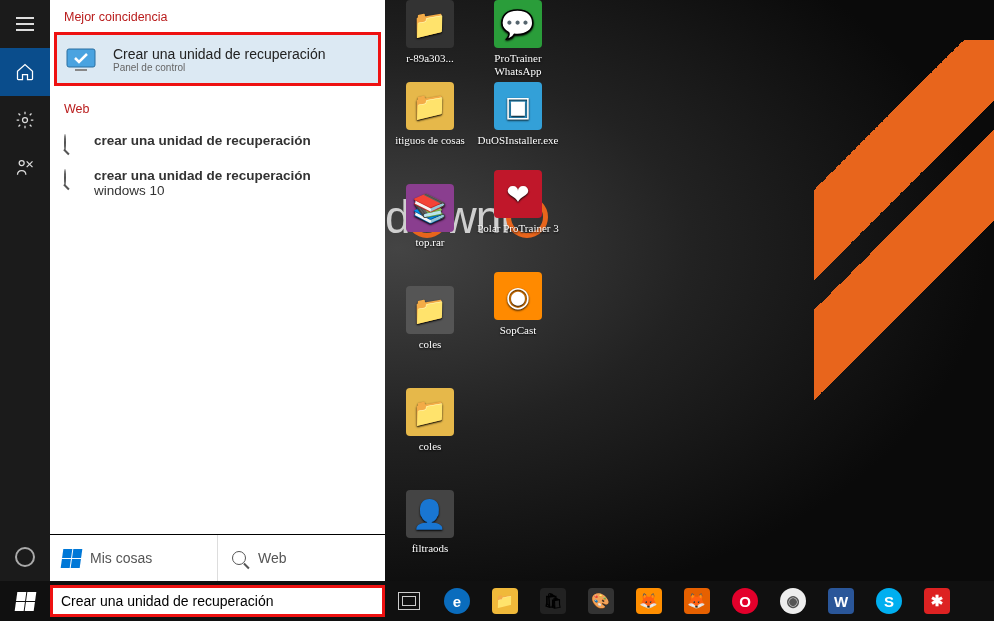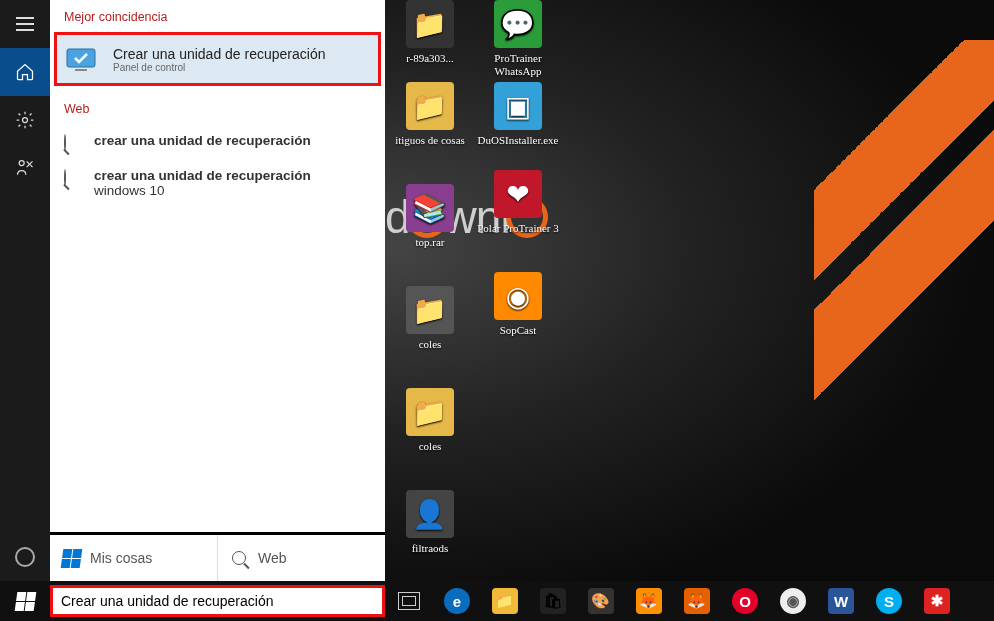--- a/index.html
+++ b/index.html
@@ -87,7 +87,7 @@
 .sugg .stxt strong { font-weight: 600; }
 .sugg .stxt .light { color: #777; font-weight: 400; }
 
-.panel-bottom { margin-top: auto; display: flex; border-top: 3px solid #000000; }
+.panel-bottom { margin-top: auto; display: flex; border-top: 1px solid #000000; }
 .pb-cell {
   flex: 1; padding: 14px 12px; display: flex; align-items: center; gap: 10px;
   color: #555; font-size: 14px; cursor: pointer;

